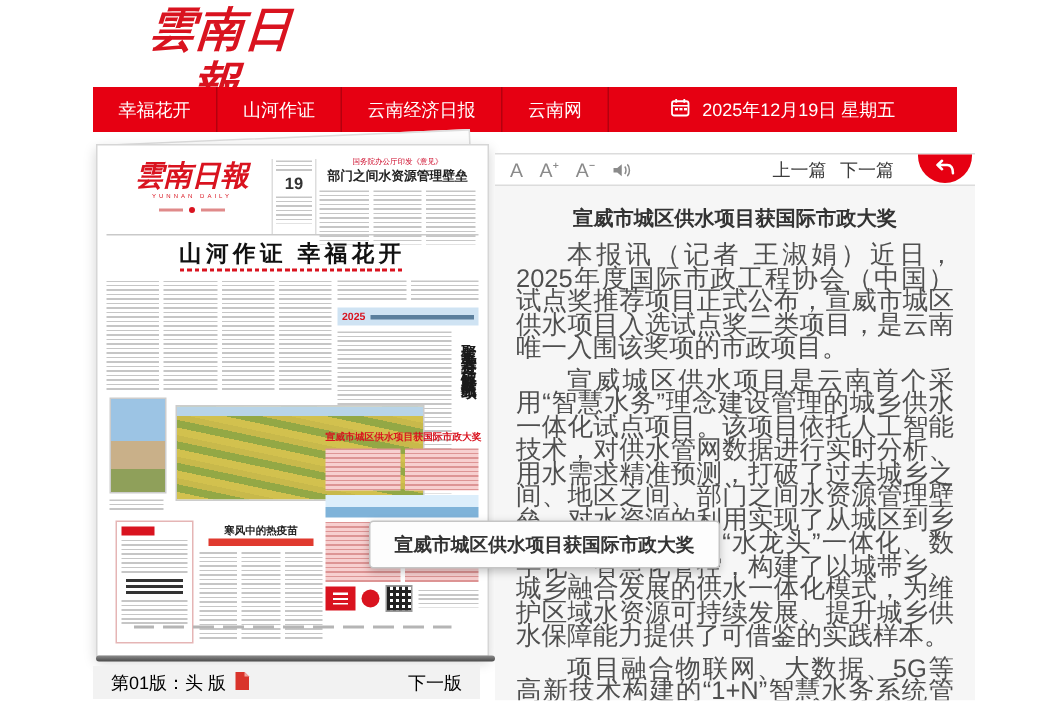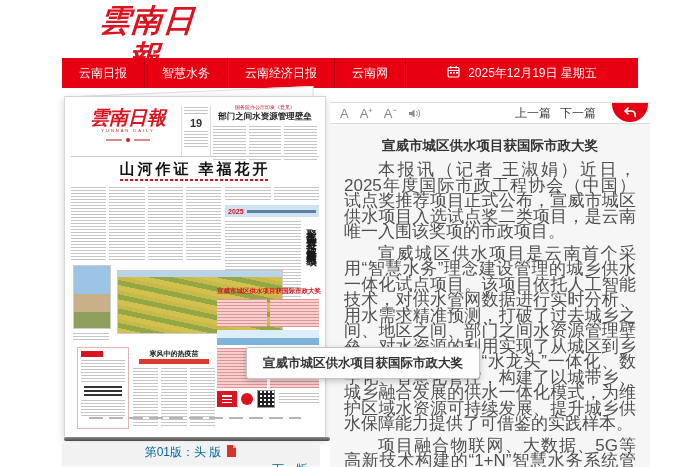--- a/index.html
+++ b/index.html
@@ -133,7 +133,7 @@
   </div>
 
   <div class="navbar">
-    <div class="nav-item">云南日报</div>
+    <div class="nav-item">幸福花开</div>
     <div class="nav-item">智慧水务</div>
     <div class="nav-item">云南经济日报</div>
     <div class="nav-item">云南网</div>

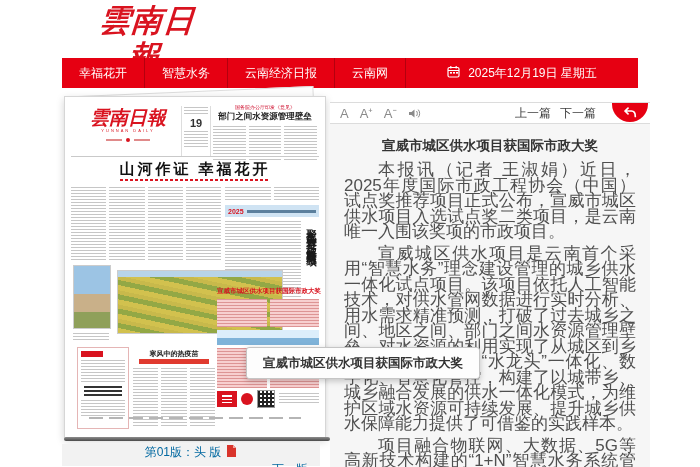--- a/index.html
+++ b/index.html
@@ -134,7 +134,7 @@
 
   <div class="navbar">
     <div class="nav-item">幸福花开</div>
-    <div class="nav-item">智慧水务</div>
+    <div class="nav-item">山河作证</div>
     <div class="nav-item">云南经济日报</div>
     <div class="nav-item">云南网</div>
     <div class="nav-date">

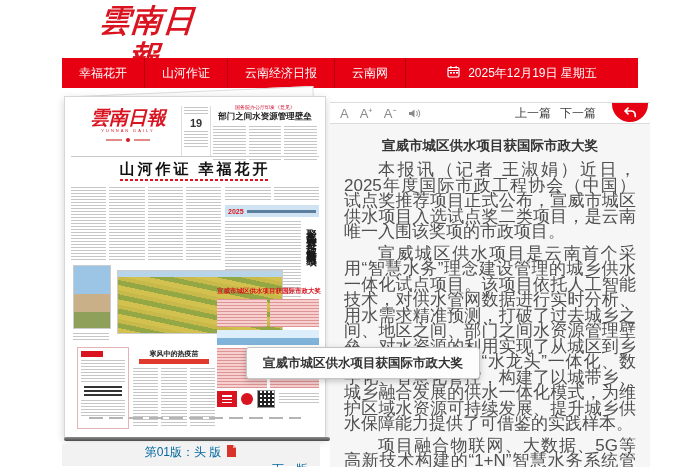--- a/index.html
+++ b/index.html
@@ -96,7 +96,7 @@
   .stack-base{position:absolute;left:64px;top:437px;width:266px;height:4px;border-radius:2px;
     background:linear-gradient(#8d8d8d,#4a4a4a);}
   .pager{position:absolute;left:62px;top:444px;width:258px;height:22px;background:#f2f2f2;
-    display:flex;align-items:center;padding:0 12px;box-sizing:border-box;font-size:12px;color:#0369a1;flex-direction:column;}
+    display:flex;align-items:center;padding:0 12px;box-sizing:border-box;font-size:12px;color:#000000;}
   .pager-left{display:flex;align-items:center;gap:5px;cursor:pointer;}
   .pager-next{margin-left:auto;cursor:pointer;}
 

